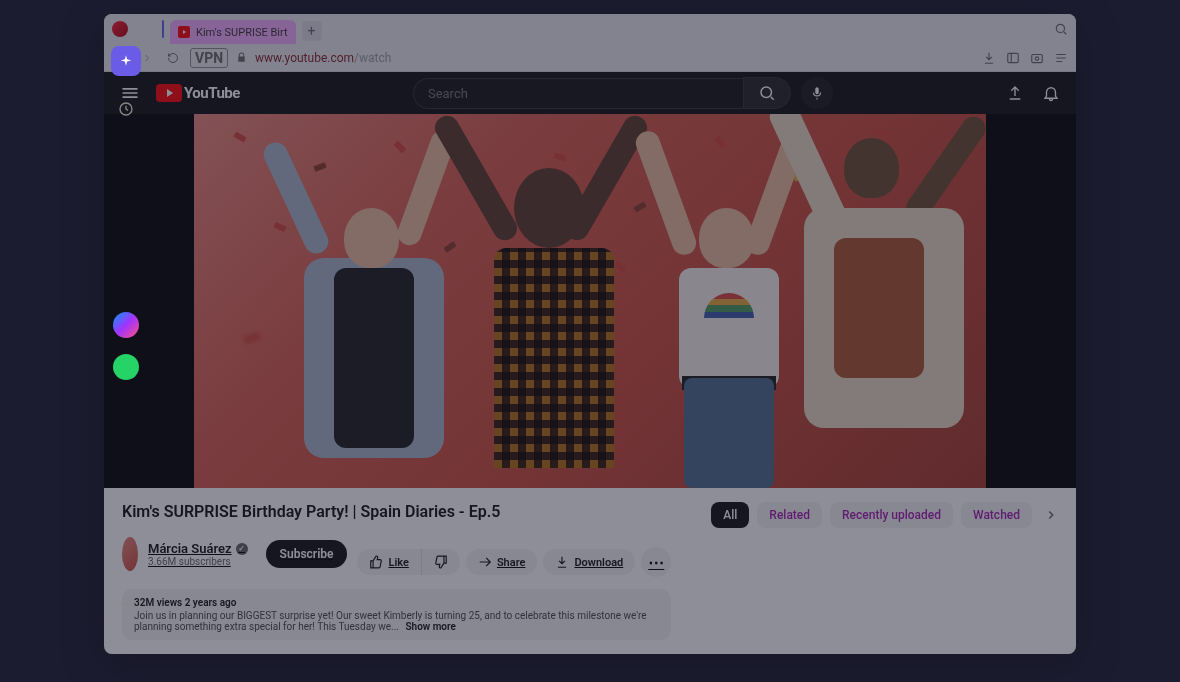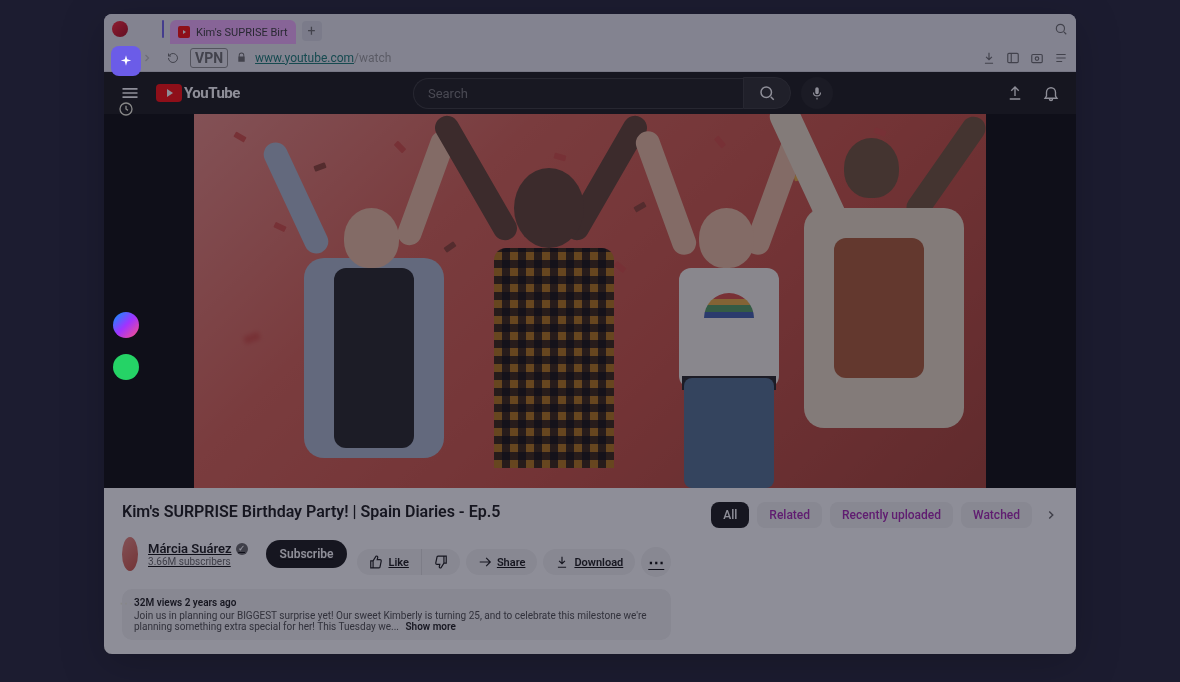--- a/index.html
+++ b/index.html
@@ -25,7 +25,7 @@
 .vpn-badge { font-size: 14px; font-weight: 700; padding: 1px 4px; border: 1px solid #888; border-radius: 3px; color: #666; }
 .lock-icon { color: #666; }
 .url { font-size: 12px; color: #999; flex: 1; }
-.url .domain { color: #0f766e; text-decoration: underline; }
+.url .domain { color: #7f1d1d; }
 .addr-icons { display: flex; gap: 10px; color: #666; }
 
 

